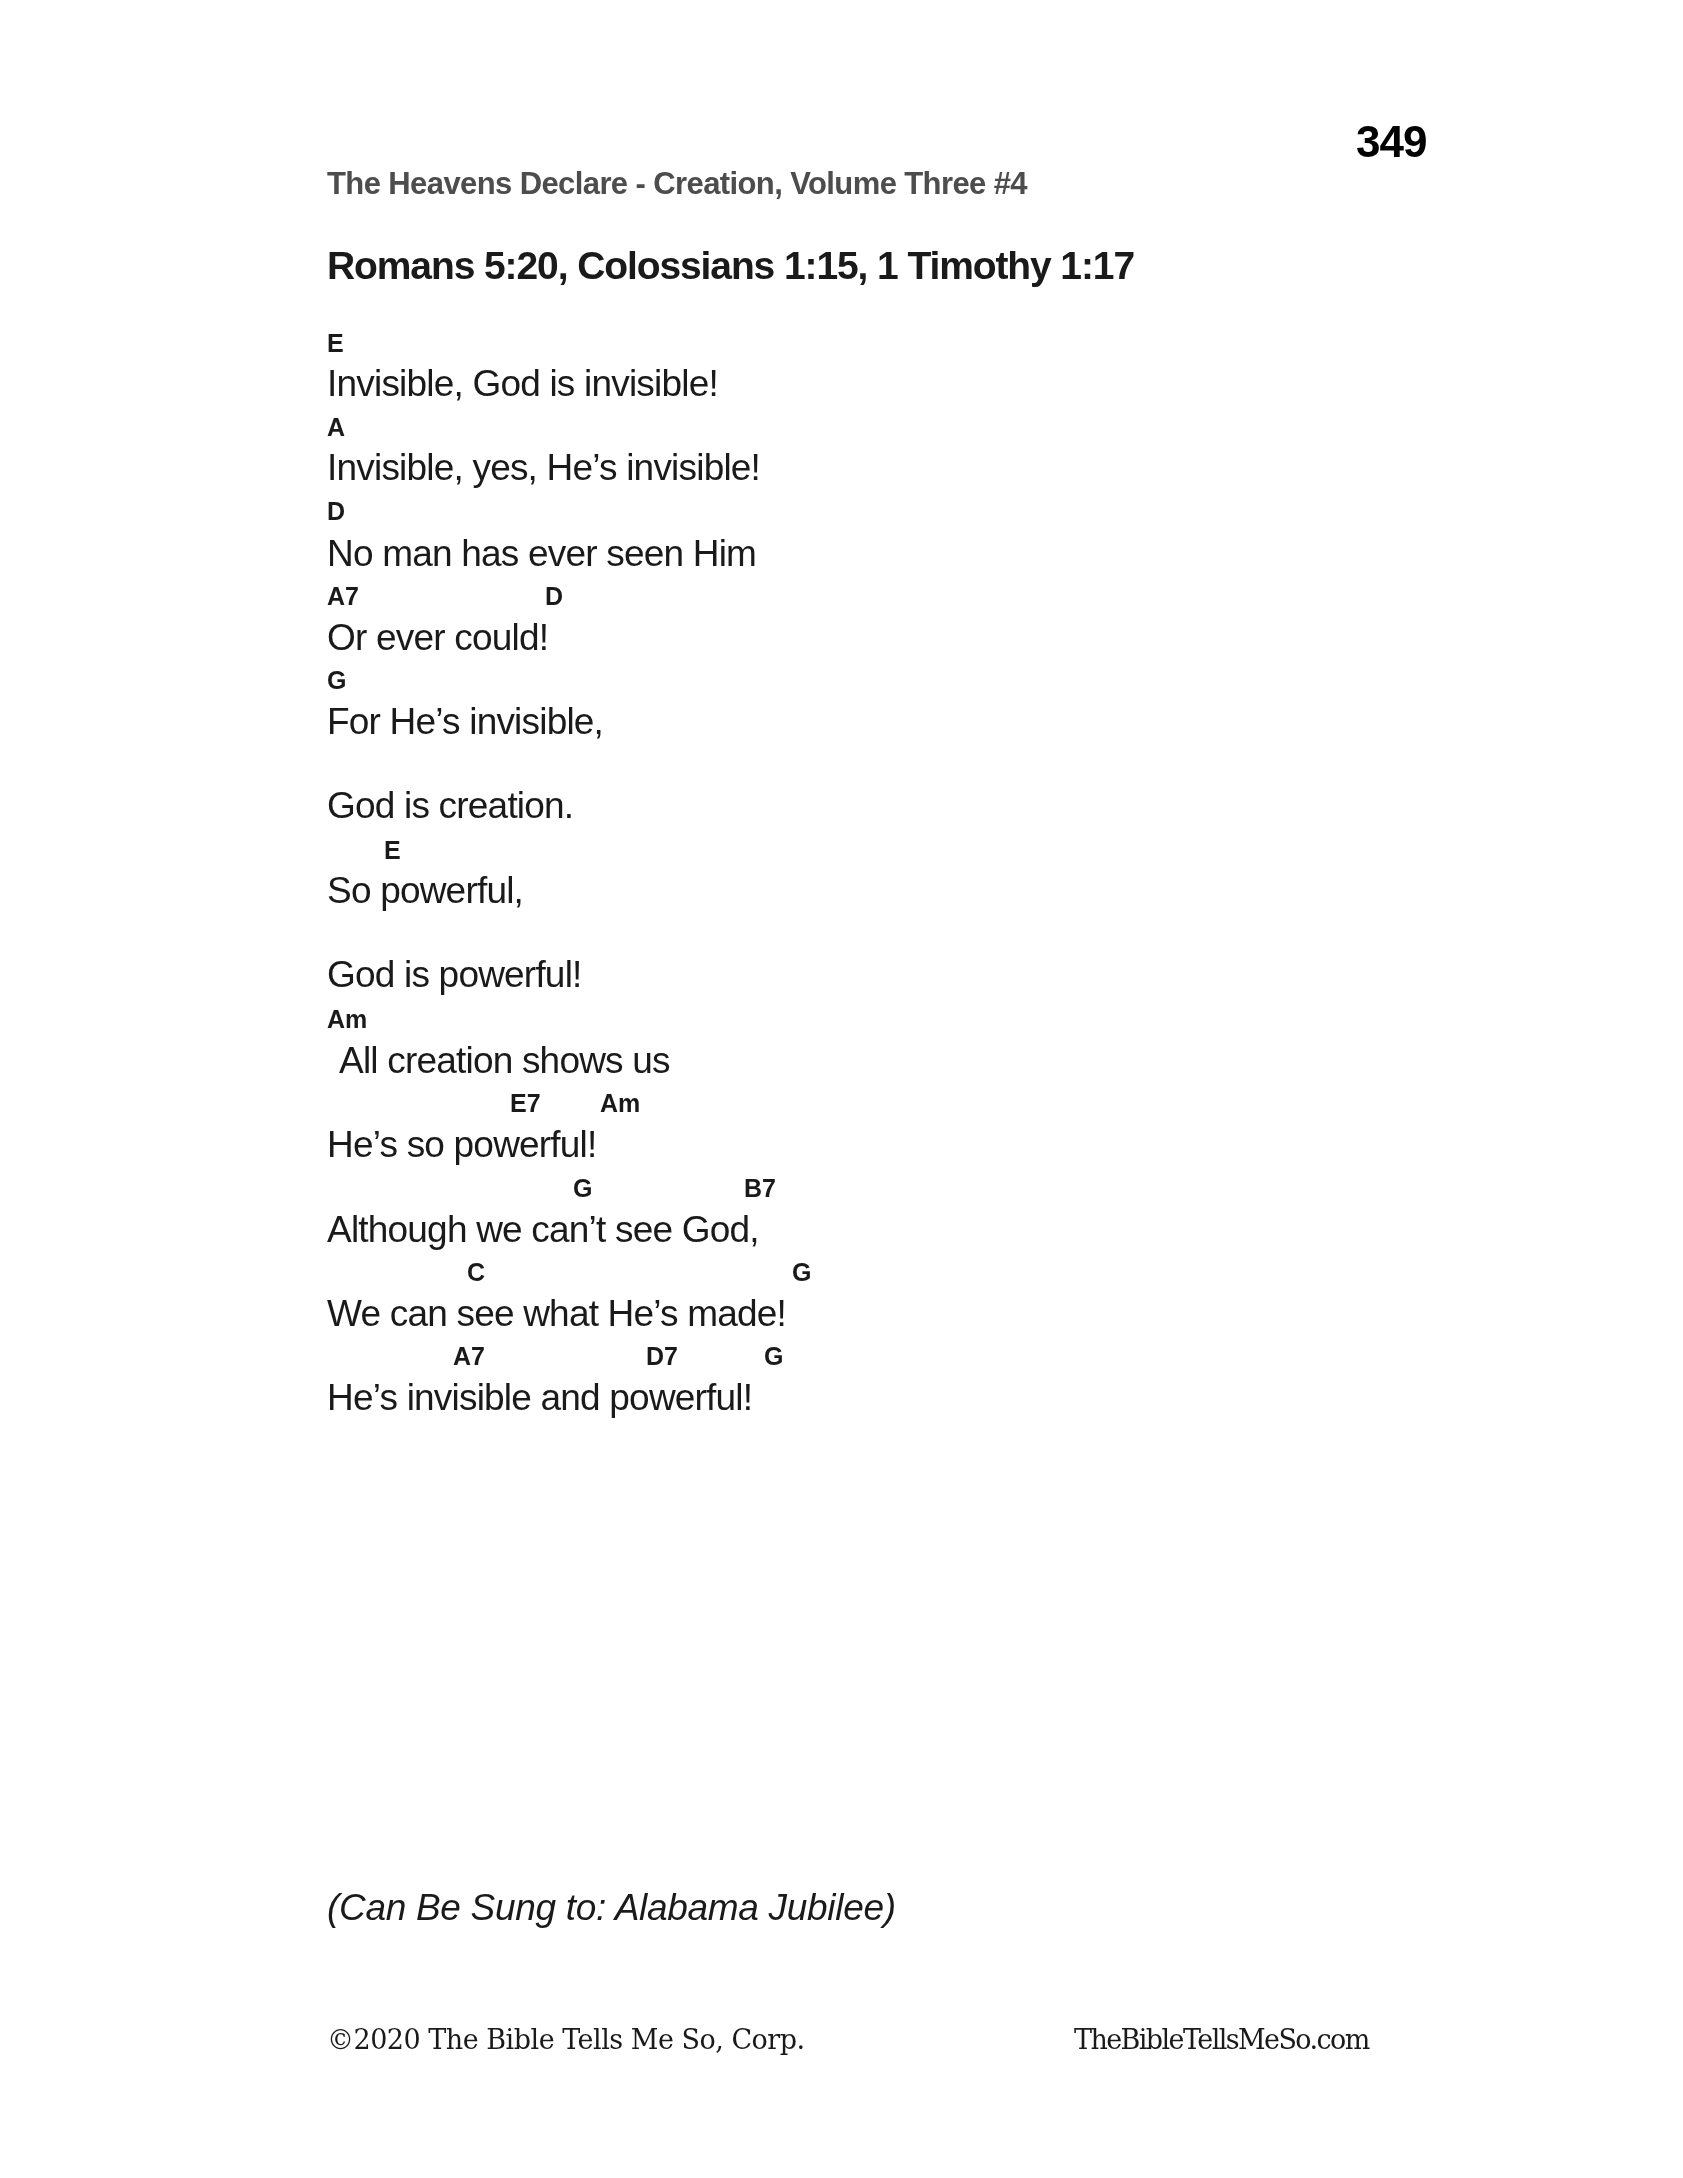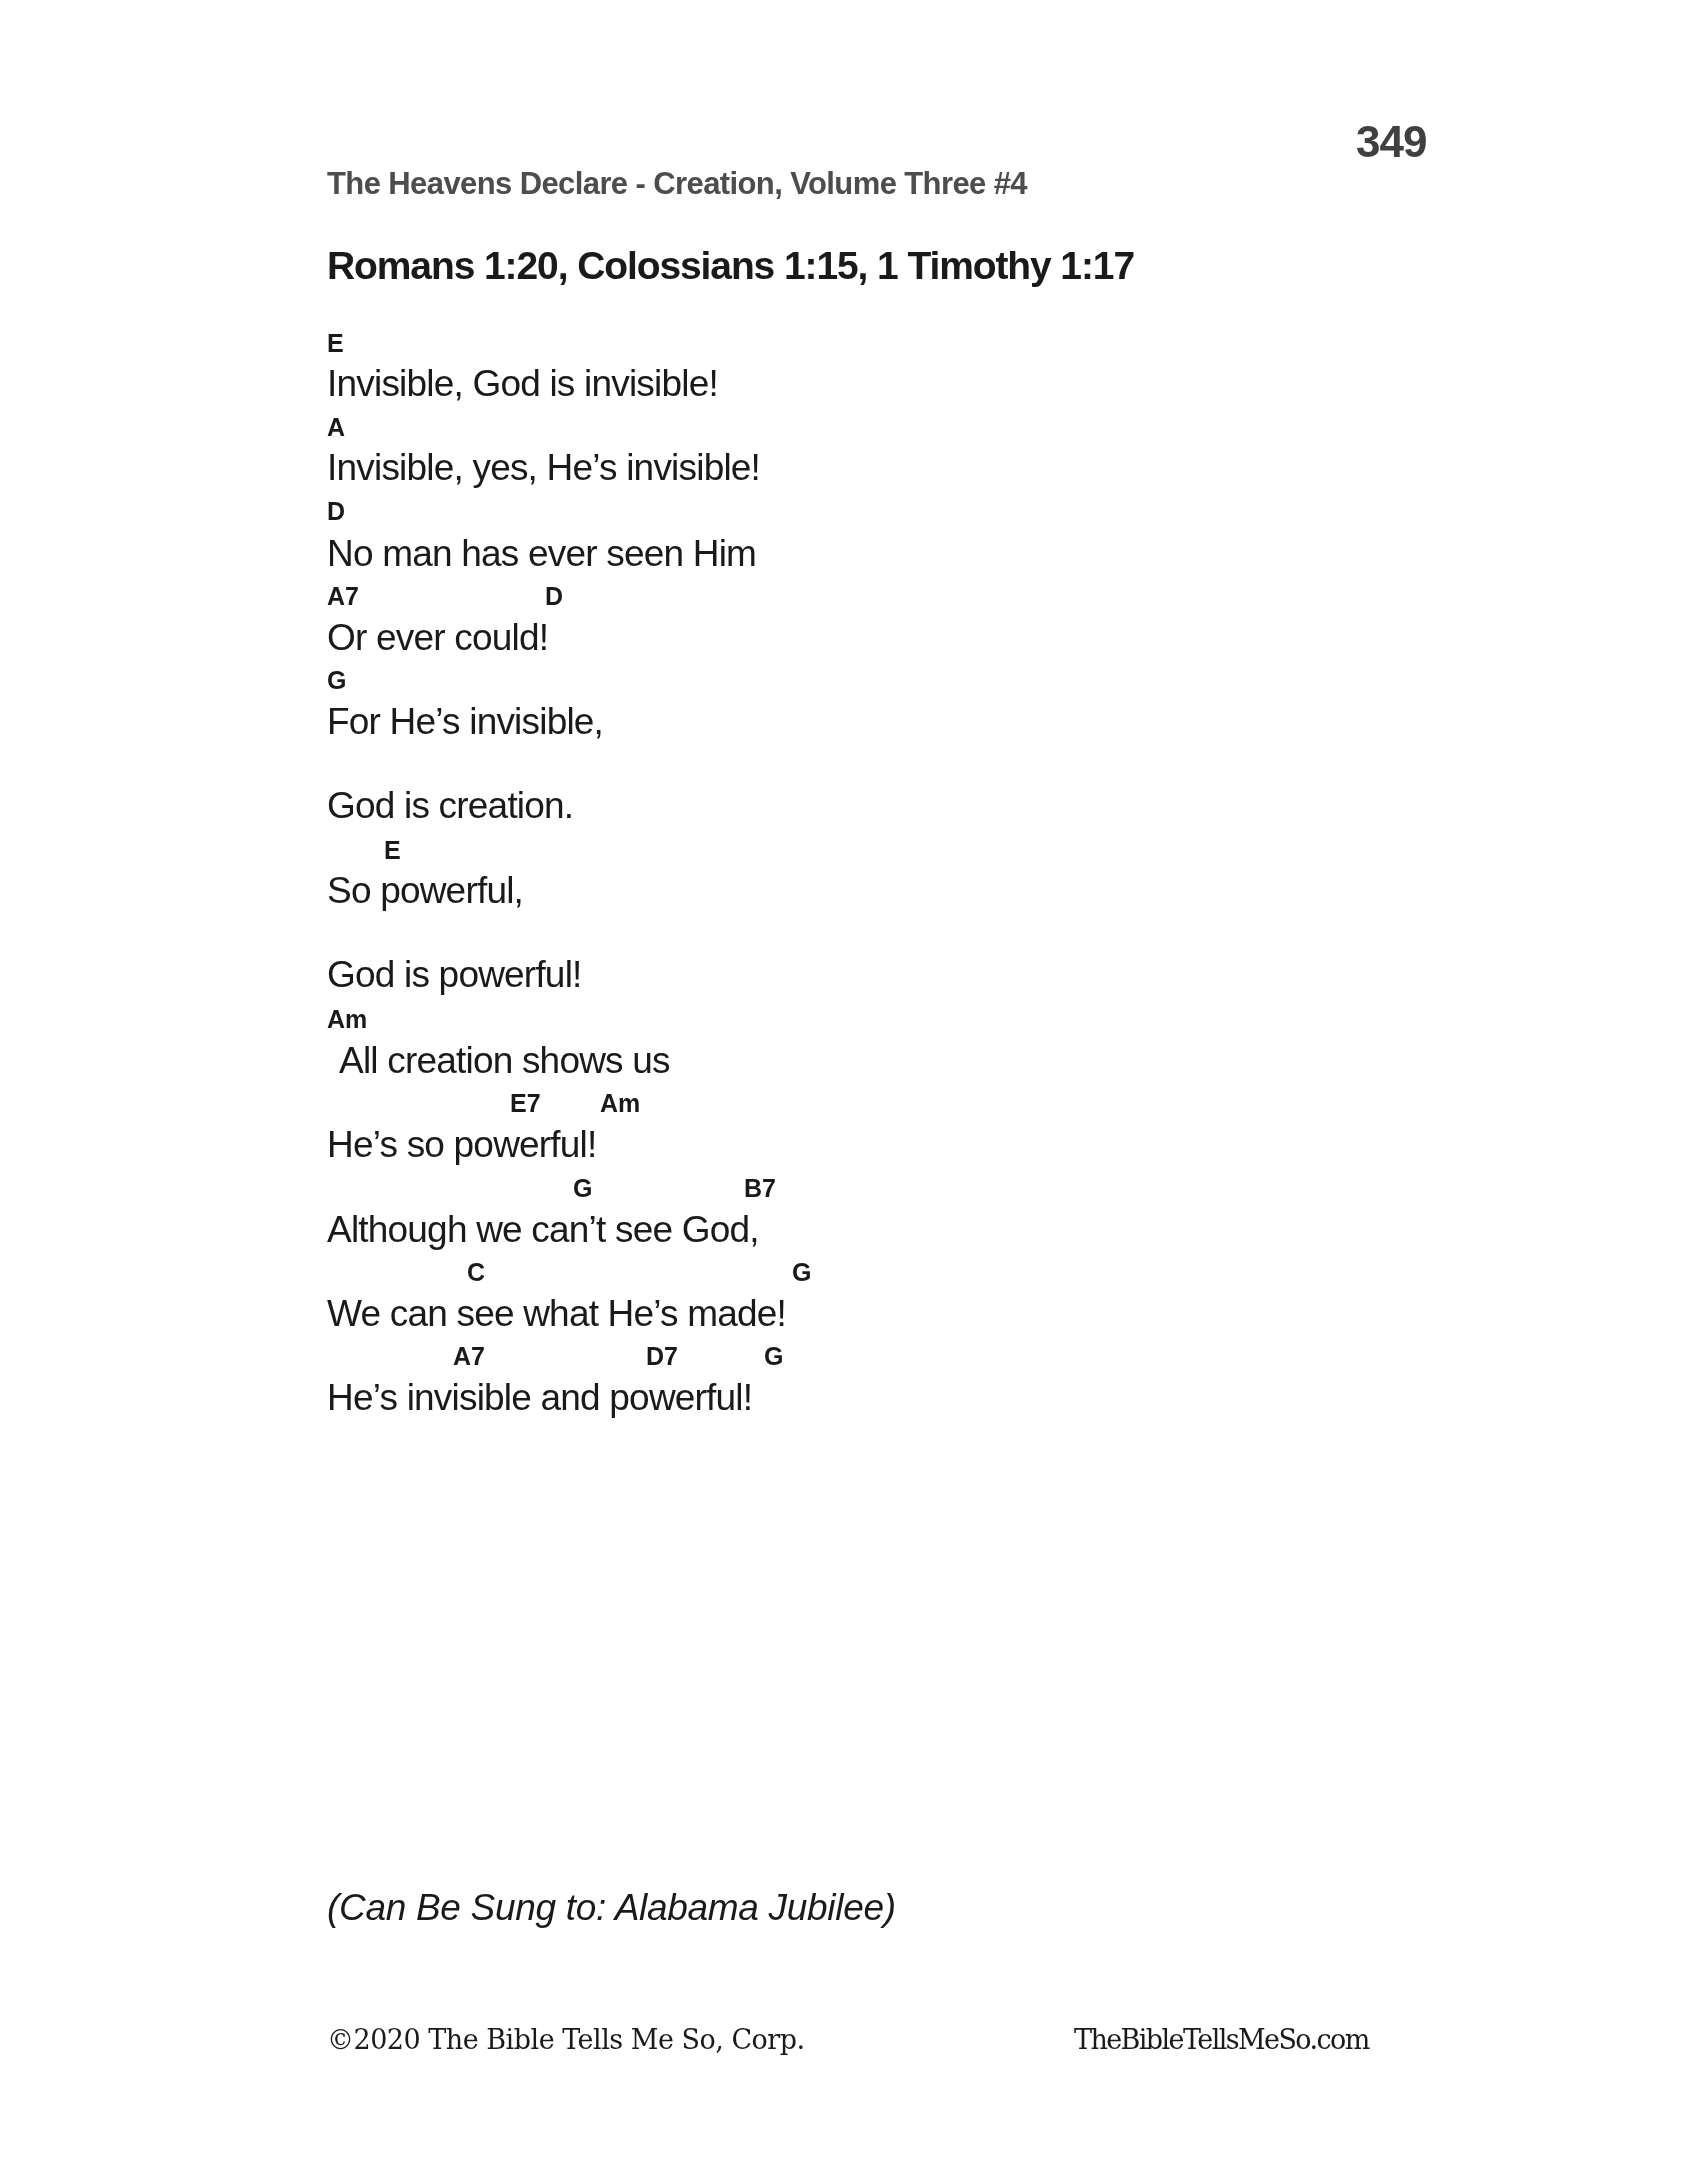--- a/index.html
+++ b/index.html
@@ -6,7 +6,7 @@
   body { width: 1683px; height: 2178px; position: relative; overflow: hidden;
          font-family: "Liberation Sans", "DejaVu Sans", sans-serif; color: #1a1a1a; }
   .abs { position: absolute; white-space: nowrap; }
-  #page-number { left: 1356px; top: 117px; font-size: 44px; font-weight: bold; color: #404040; letter-spacing: -1px; }
+  #page-number { left: 1356px; top: 117px; font-size: 44px; font-weight: bold; color: #000000; letter-spacing: -1px; }
   #subtitle { left: 327px; top: 166px; font-size: 31px; font-weight: bold; color: #4d4d4d; letter-spacing: -0.6px; }
   #scripture { left: 327px; top: 244px; font-size: 39px; font-weight: bold; color: #1a1a1a; letter-spacing: -1.1px; }
   .chord { position: absolute; font-size: 25px; font-weight: bold; color: #1a1a1a; white-space: nowrap; }

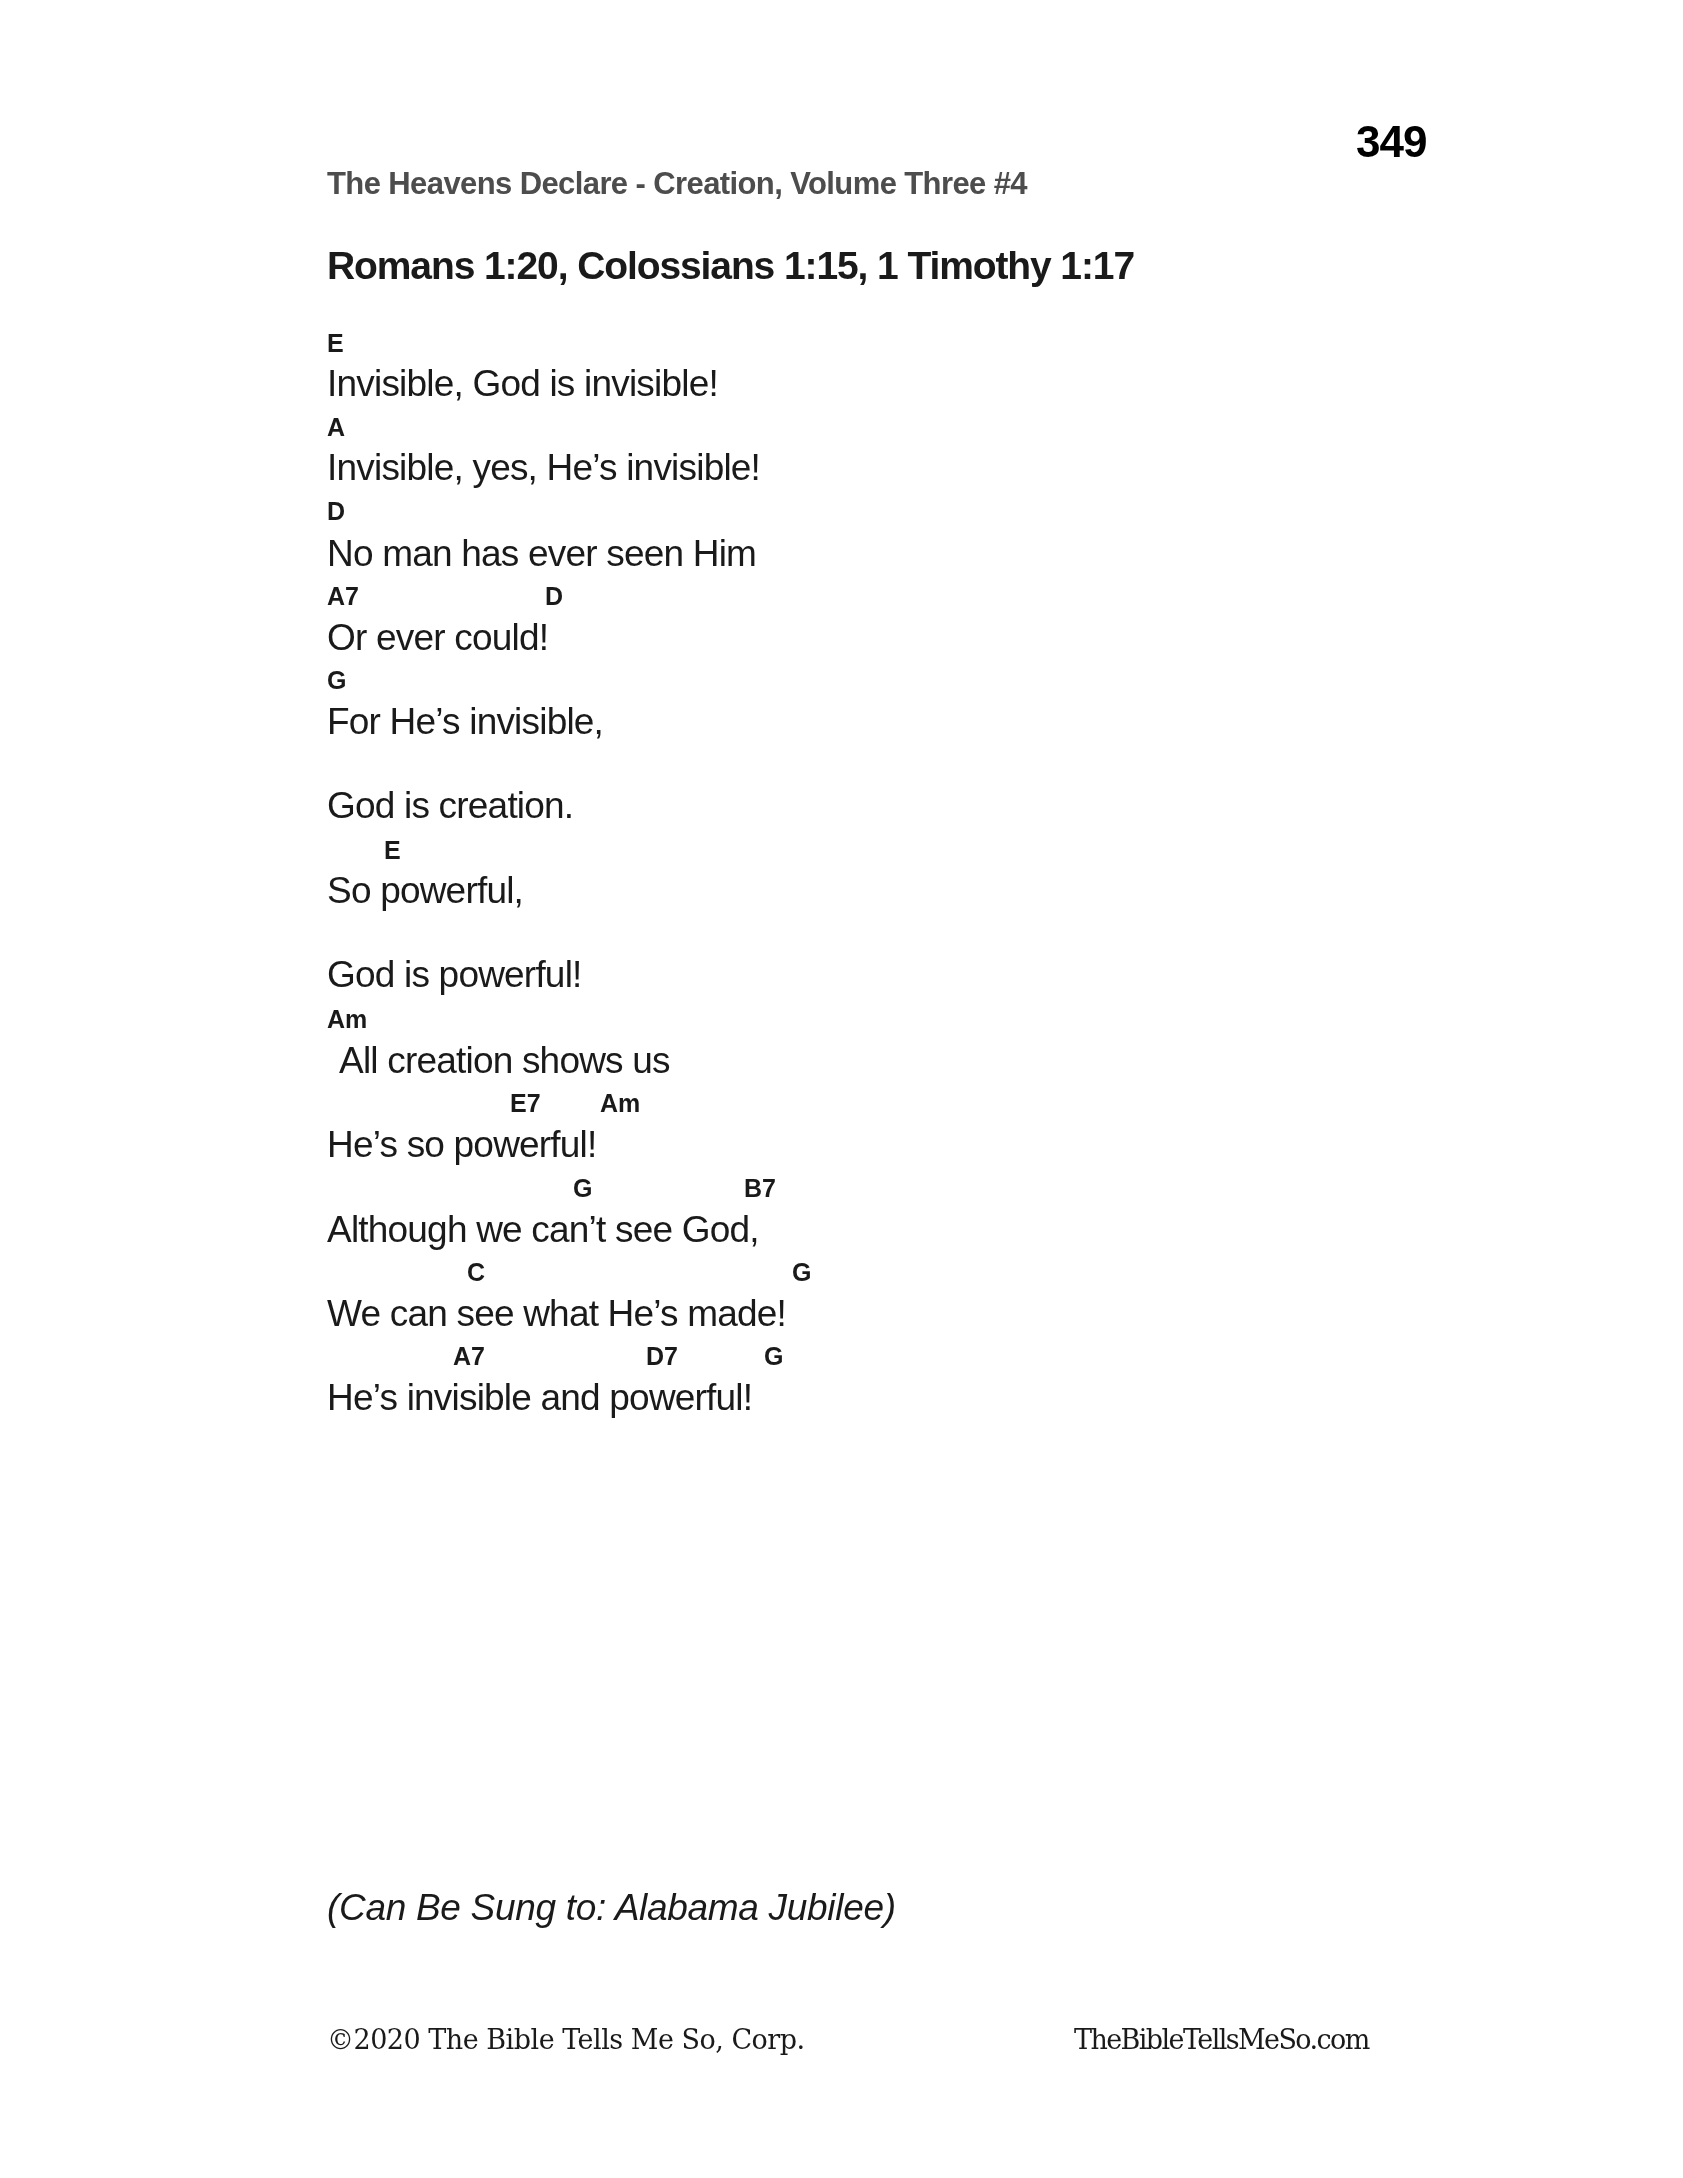--- a/index.html
+++ b/index.html
@@ -20,7 +20,7 @@
 
 <div id="page-number" class="abs">349</div>
 <div id="subtitle" class="abs">The Heavens Declare - Creation, Volume Three #4</div>
-<div id="scripture" class="abs">Romans 1:20, Colossians 1:15, 1 Timothy 1:17</div>
+<div id="scripture" class="abs">Romans 5:20, Colossians 1:15, 1 Timothy 1:17</div>
 
 <div id="song">
 

